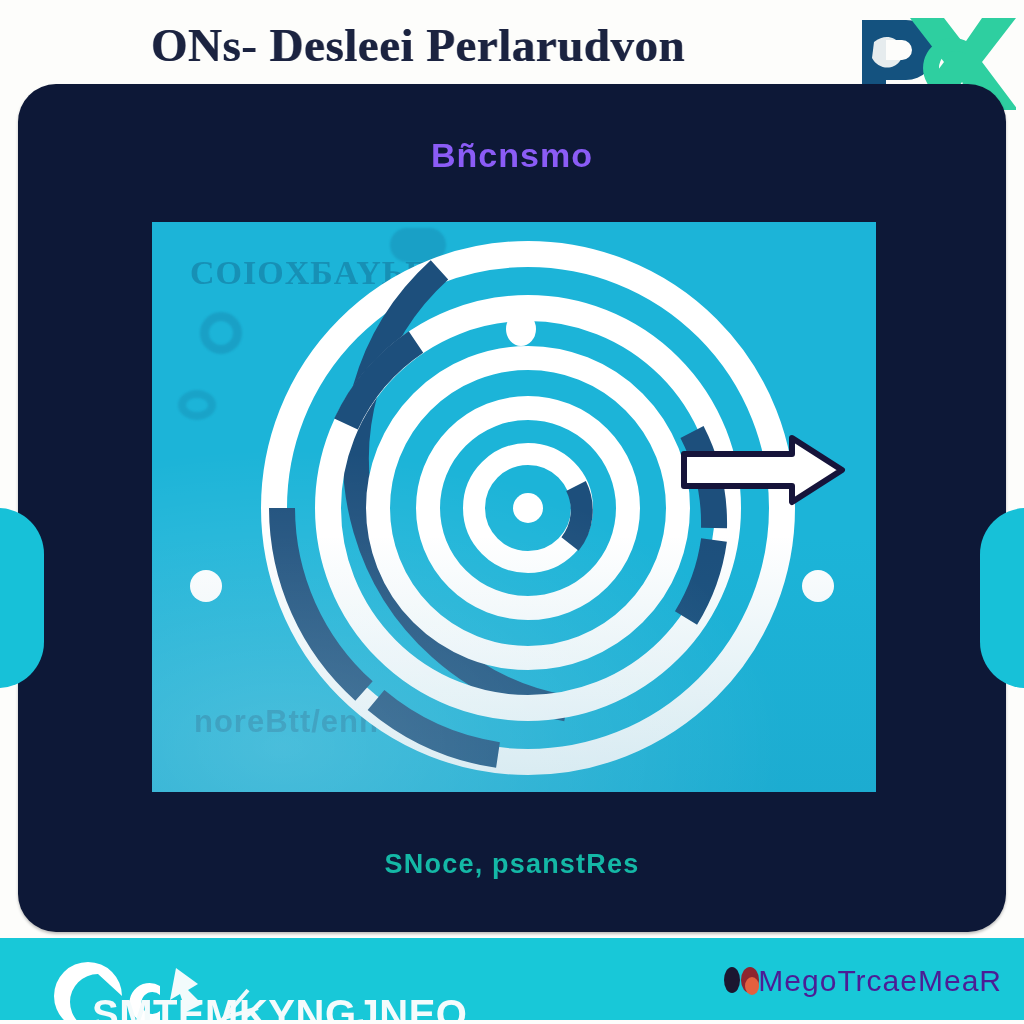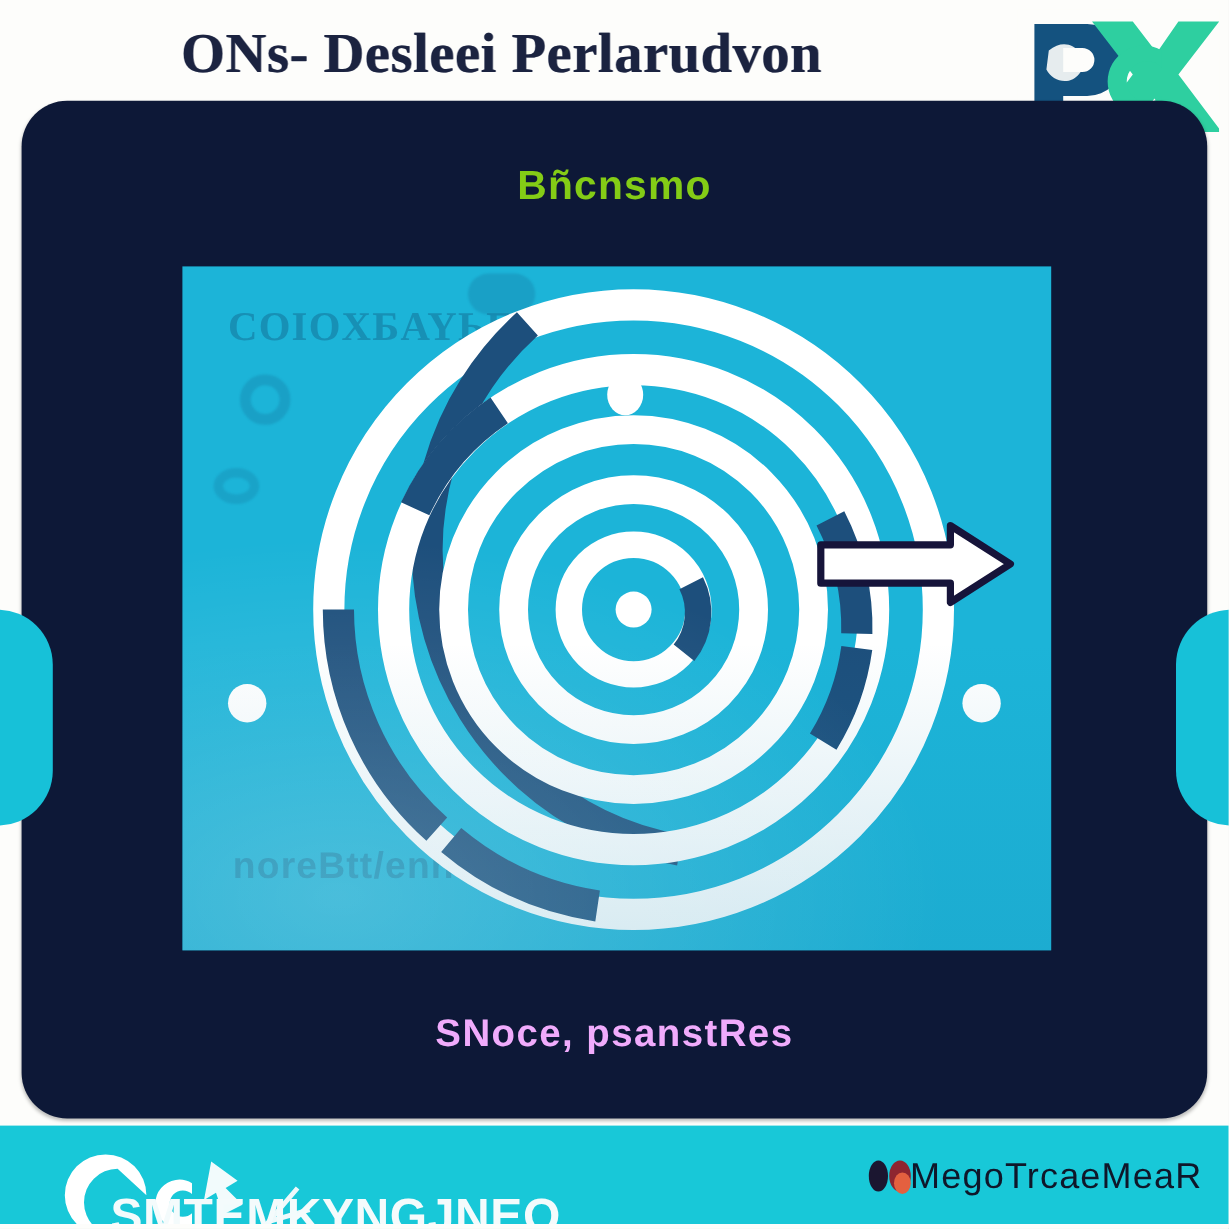--- a/index.html
+++ b/index.html
@@ -84,7 +84,7 @@
     font-size: 34px;
     font-weight: 700;
     letter-spacing: 1px;
-    color: #84cc16;
+    color: #8b5cf6;
     filter: blur(0.4px);
   }
 

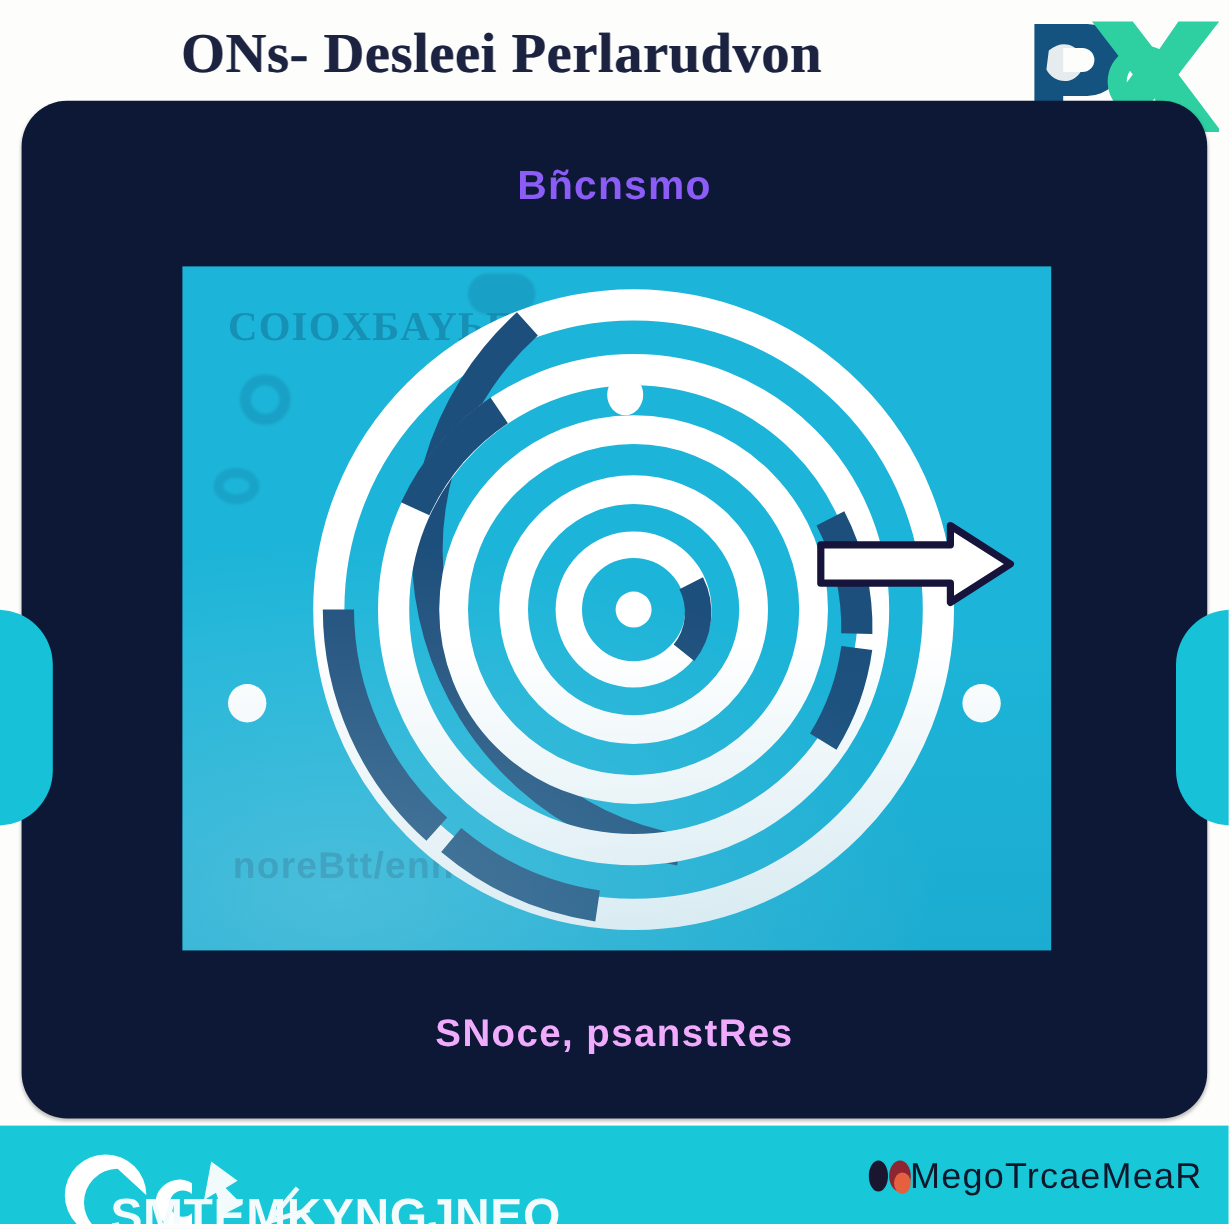--- a/index.html
+++ b/index.html
@@ -95,10 +95,10 @@
     width: 100%;
     text-align: center;
     font-family: "Liberation Sans", sans-serif;
-    font-size: 32px;
+    font-size: 27px;
     font-weight: 700;
     letter-spacing: 1.2px;
-    color: #f0abfc;
+    color: #14b8a6;
     filter: blur(0.45px);
   }
 

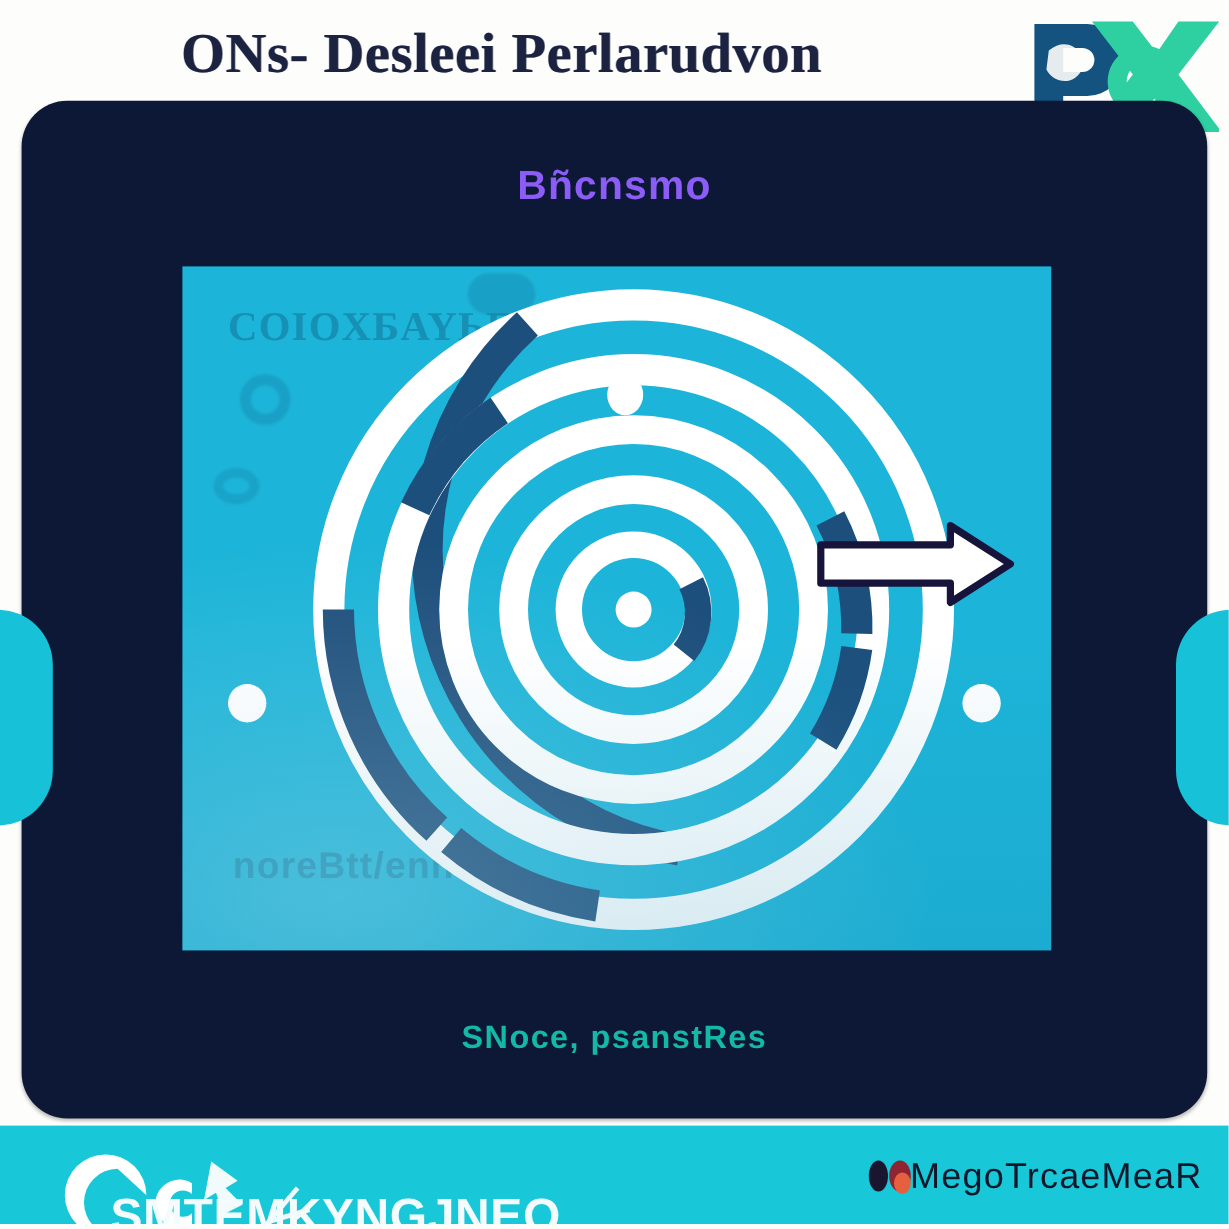--- a/index.html
+++ b/index.html
@@ -209,7 +209,7 @@
     font-size: 30px;
     font-weight: 400;
     letter-spacing: 1px;
-    color: #0f172a;
+    color: #4c1d95;
     white-space: nowrap;
     filter: blur(0.5px);
   }

